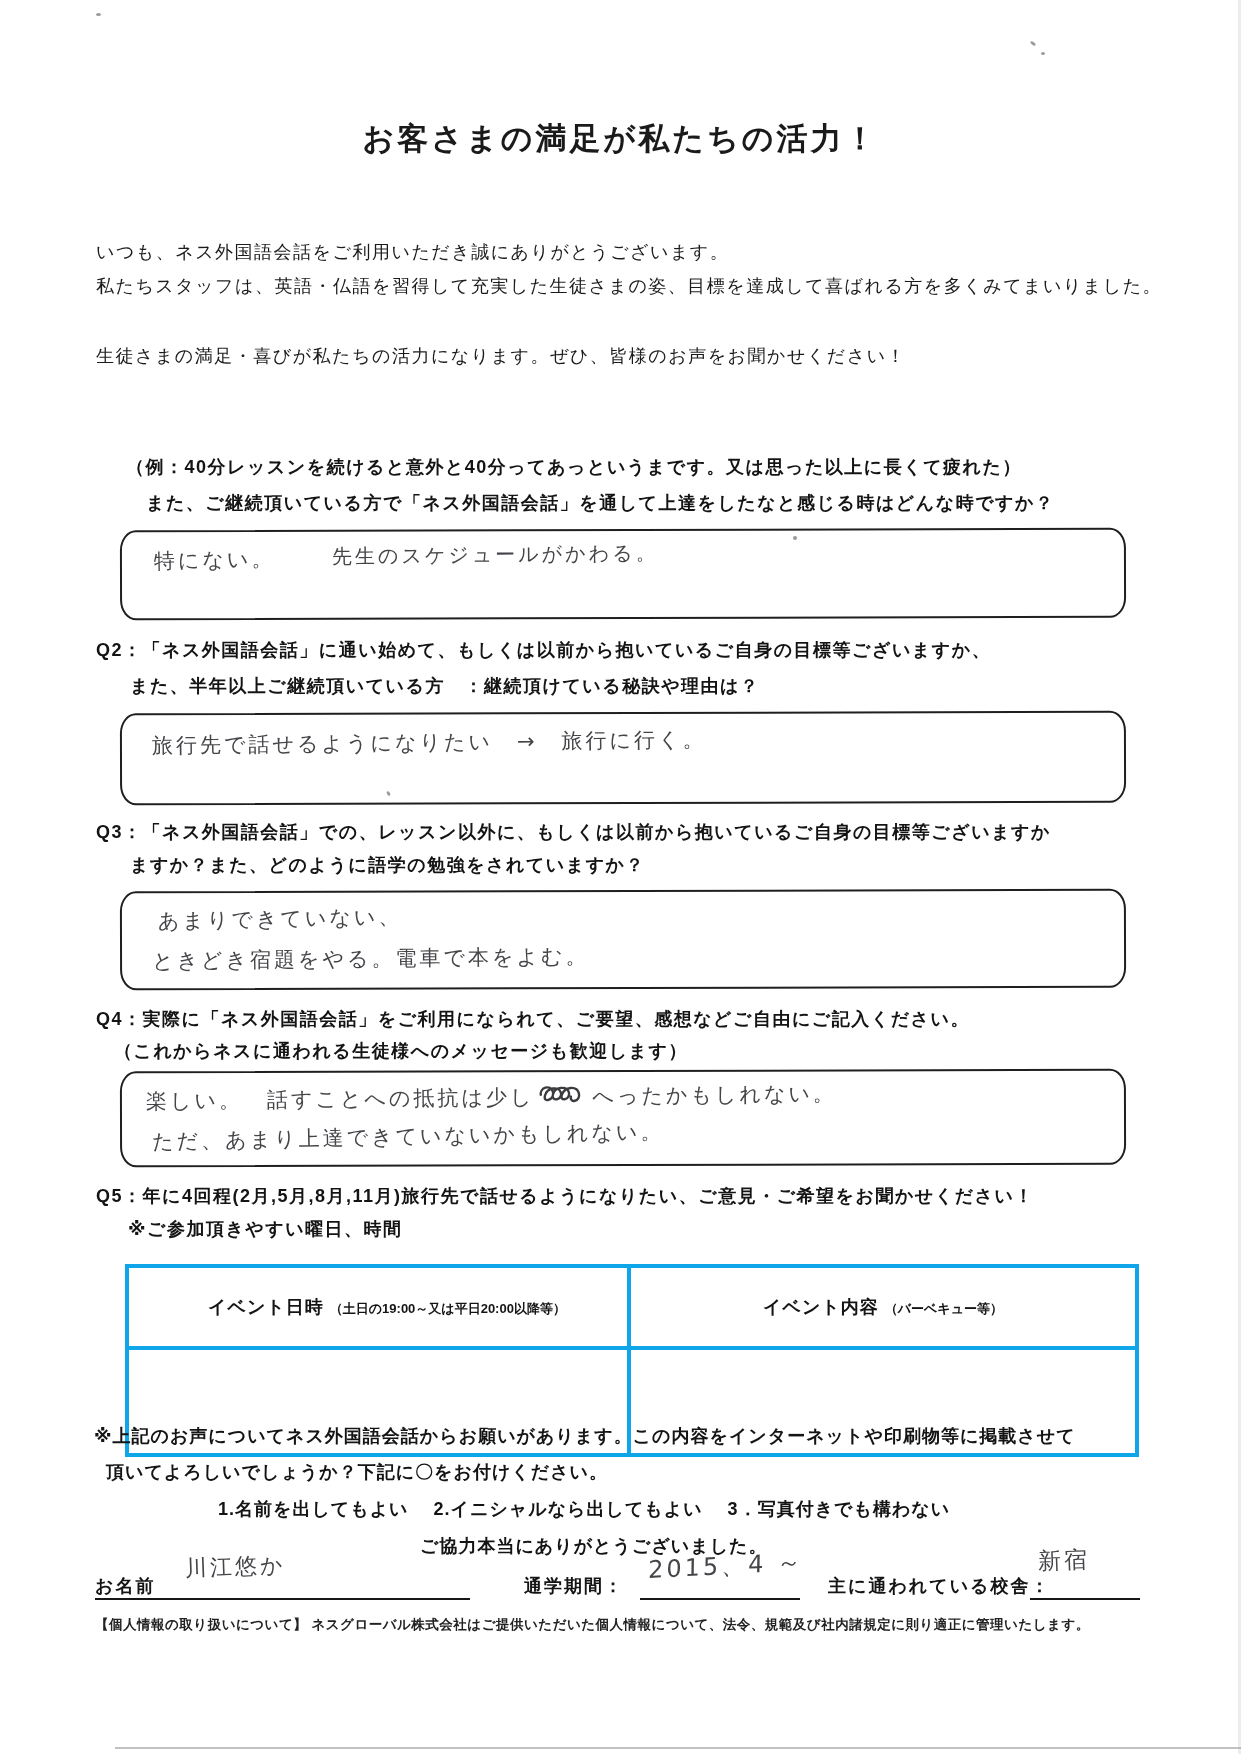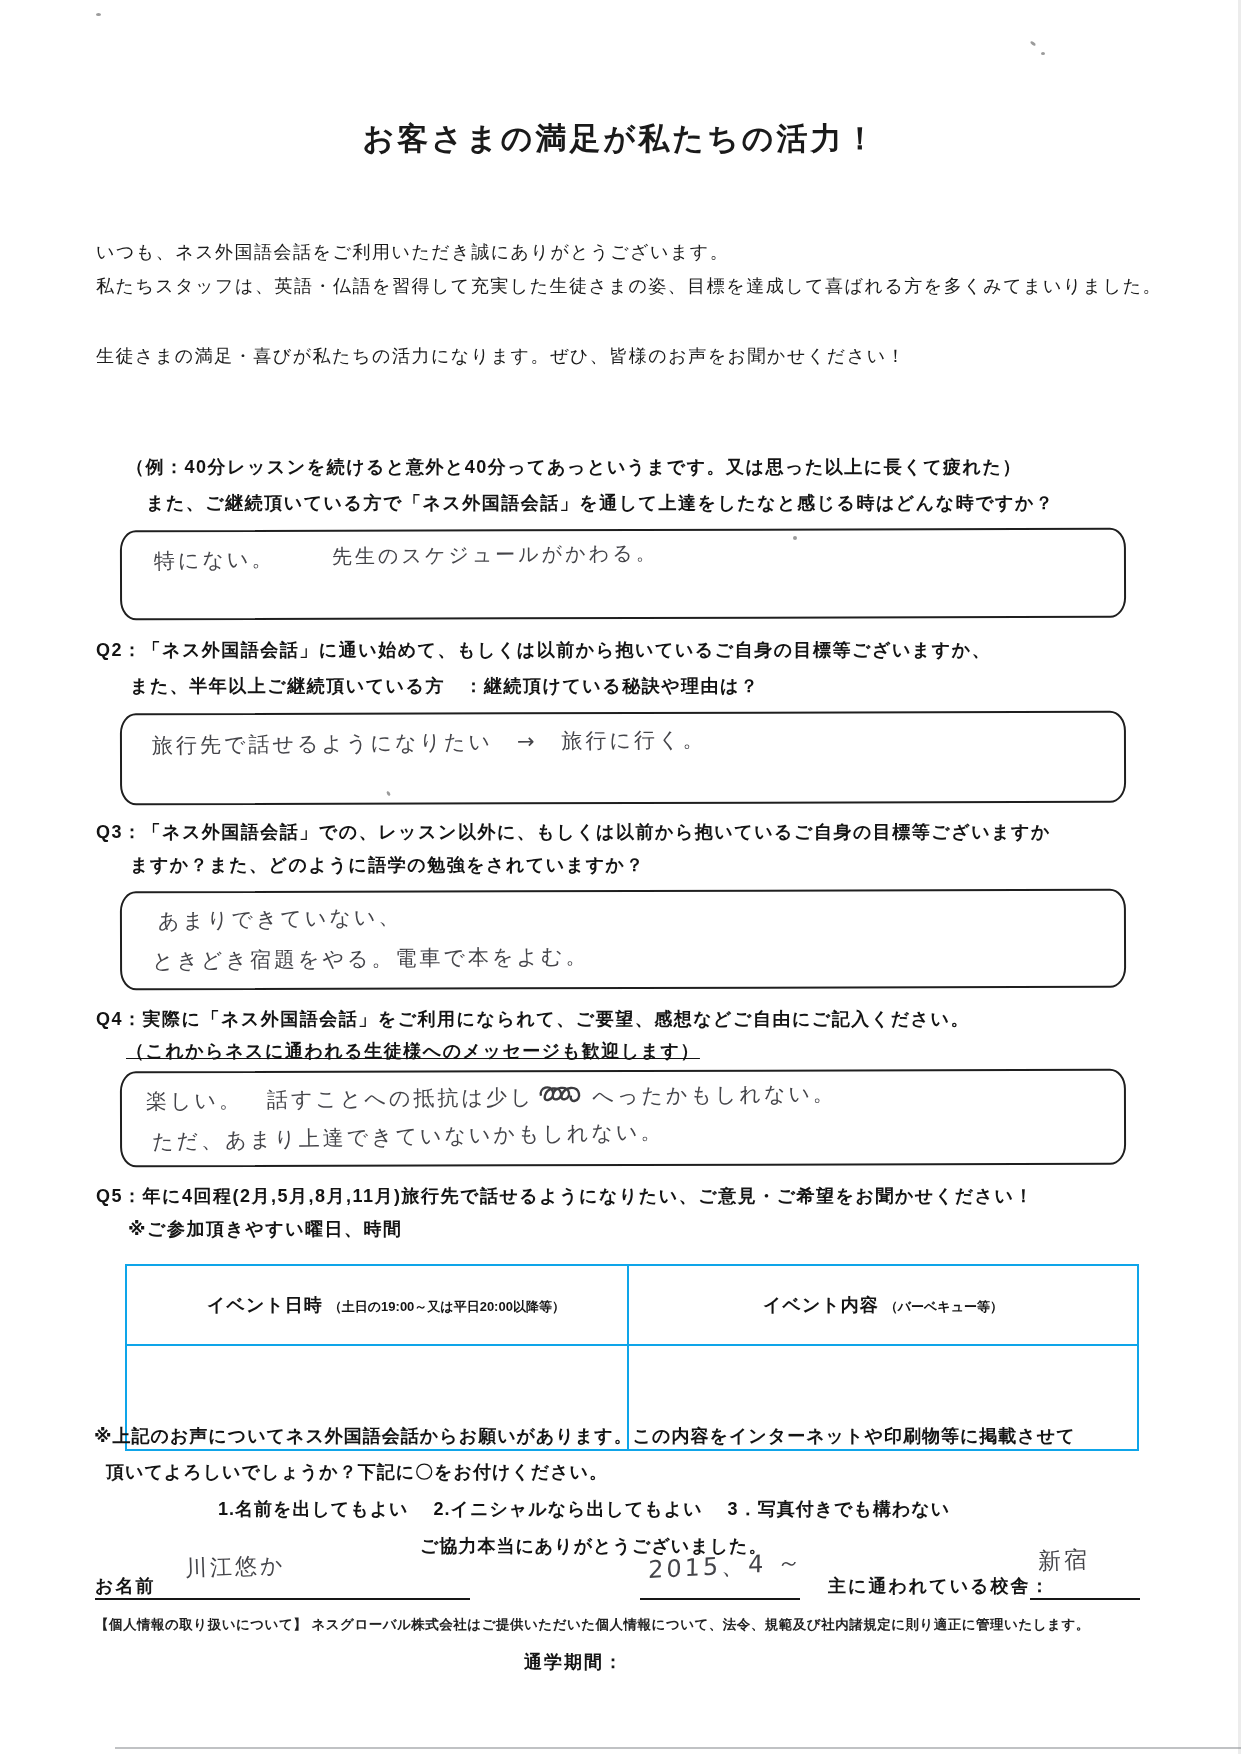--- a/index.html
+++ b/index.html
@@ -94,7 +94,7 @@
   </div>
 
   <div class="abs q-line" style="left:96px;top:1007px;">Q4：実際に「ネス外国語会話」をご利用になられて、ご要望、感想などご自由にご記入ください。</div>
-  <div class="abs q-line" style="left:126px;top:1039px;text-decoration:underline;">（これからネスに通われる生徒様へのメッセージも歓迎します）</div>
+  <div class="abs q-line" style="left:114px;top:1039px;">（これからネスに通われる生徒様へのメッセージも歓迎します）</div>
   <div class="ansbox" style="top:1070px;height:92px;">
     <div class="hand rot-b" style="position:absolute;left:24px;top:10px;">
       <span>楽しい。　話すことへの抵抗は少し</span><span class="scribble"><svg width="54" height="26" viewBox="0 0 54 26">

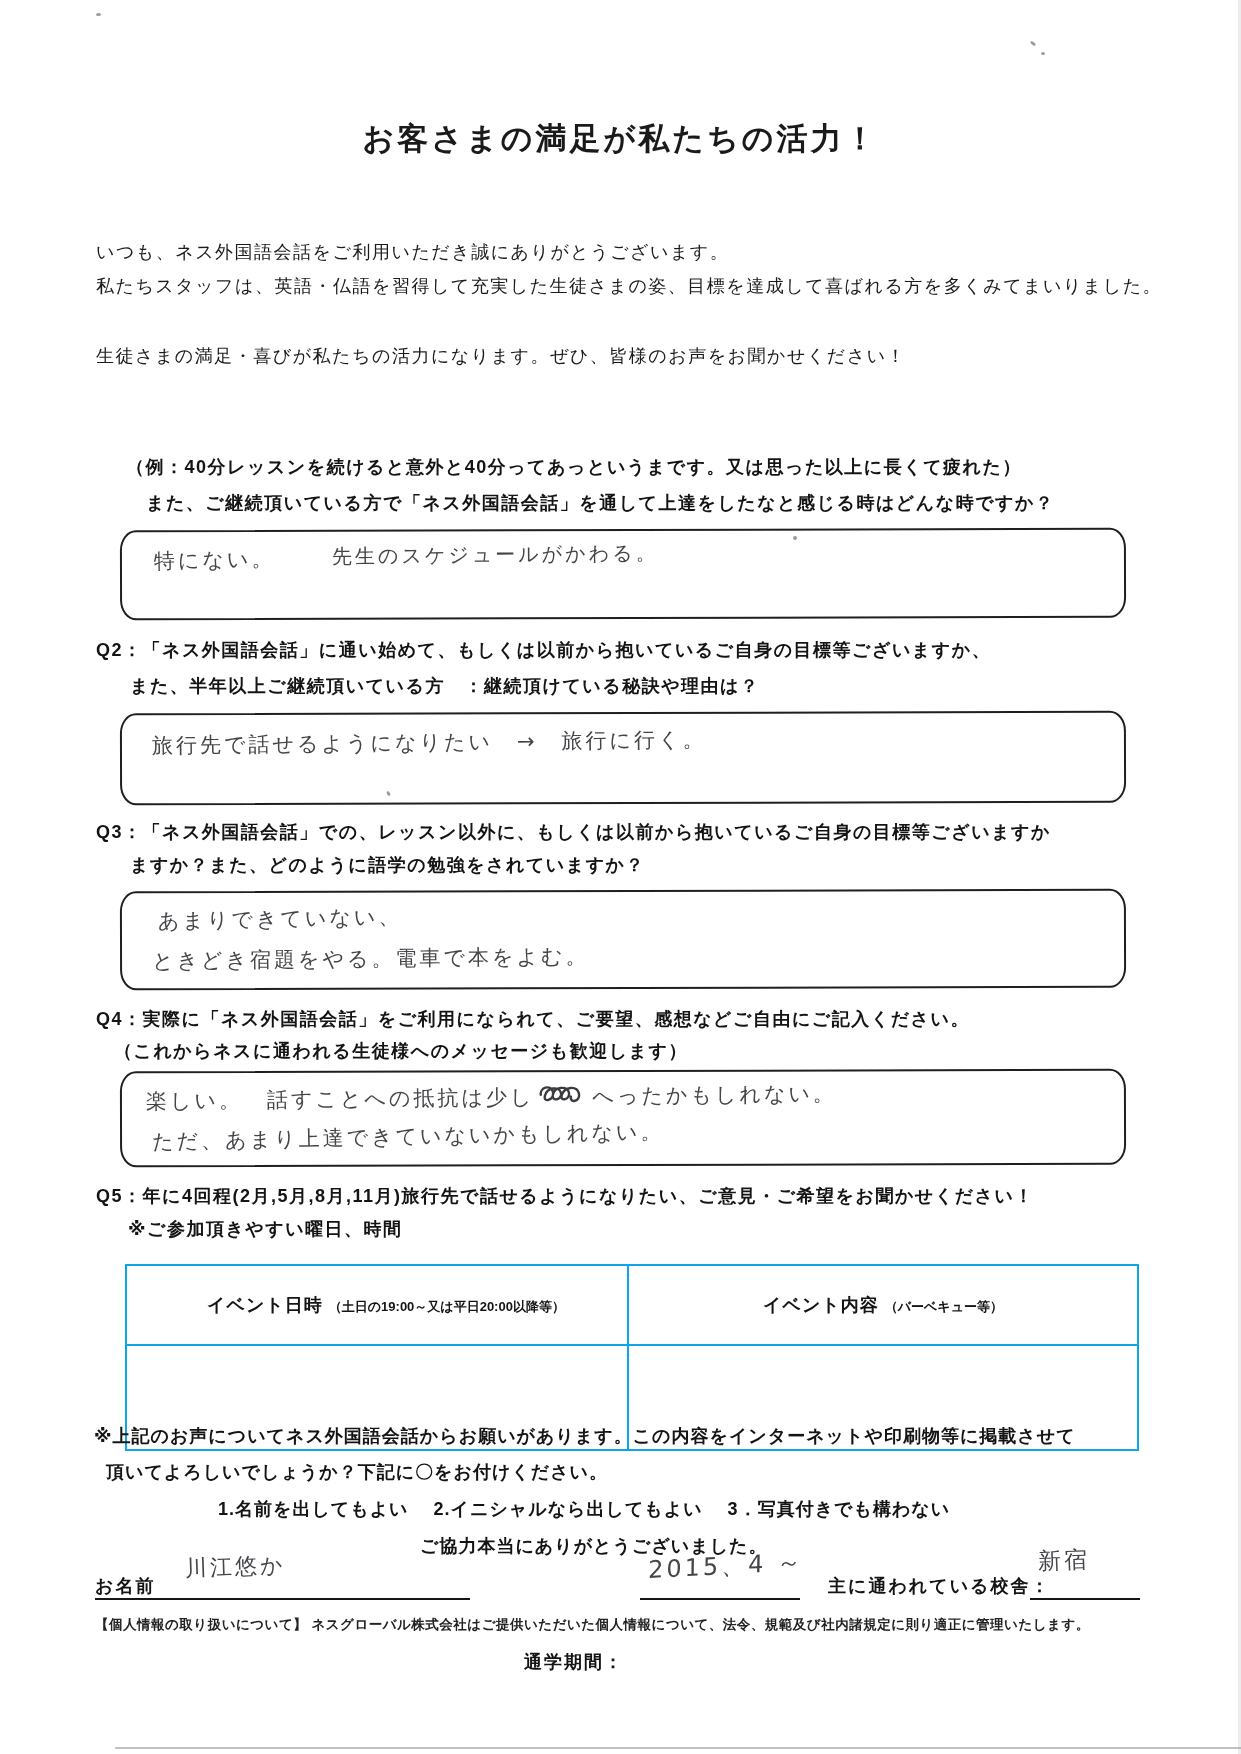--- a/index.html
+++ b/index.html
@@ -41,7 +41,7 @@
     position:absolute;left:125px;top:1264px;width:1014px;height:121px;
     border:2px solid #1a1a1a;border-collapse:collapse;table-layout:fixed;
   }
-  .etable th,.etable td{border:2px solid #0ea5e9;padding:16px;vertical-align:middle;}
+  .etable th,.etable td{border:4px solid #0ea5e9;padding:16px;vertical-align:middle;}
   .etable th{height:46px;font-weight:bold;font-size:18px;letter-spacing:1px;color:#141414;}
   .etable td{height:71px;}
   .th-note{font-size:13px;font-weight:bold;letter-spacing:0;}

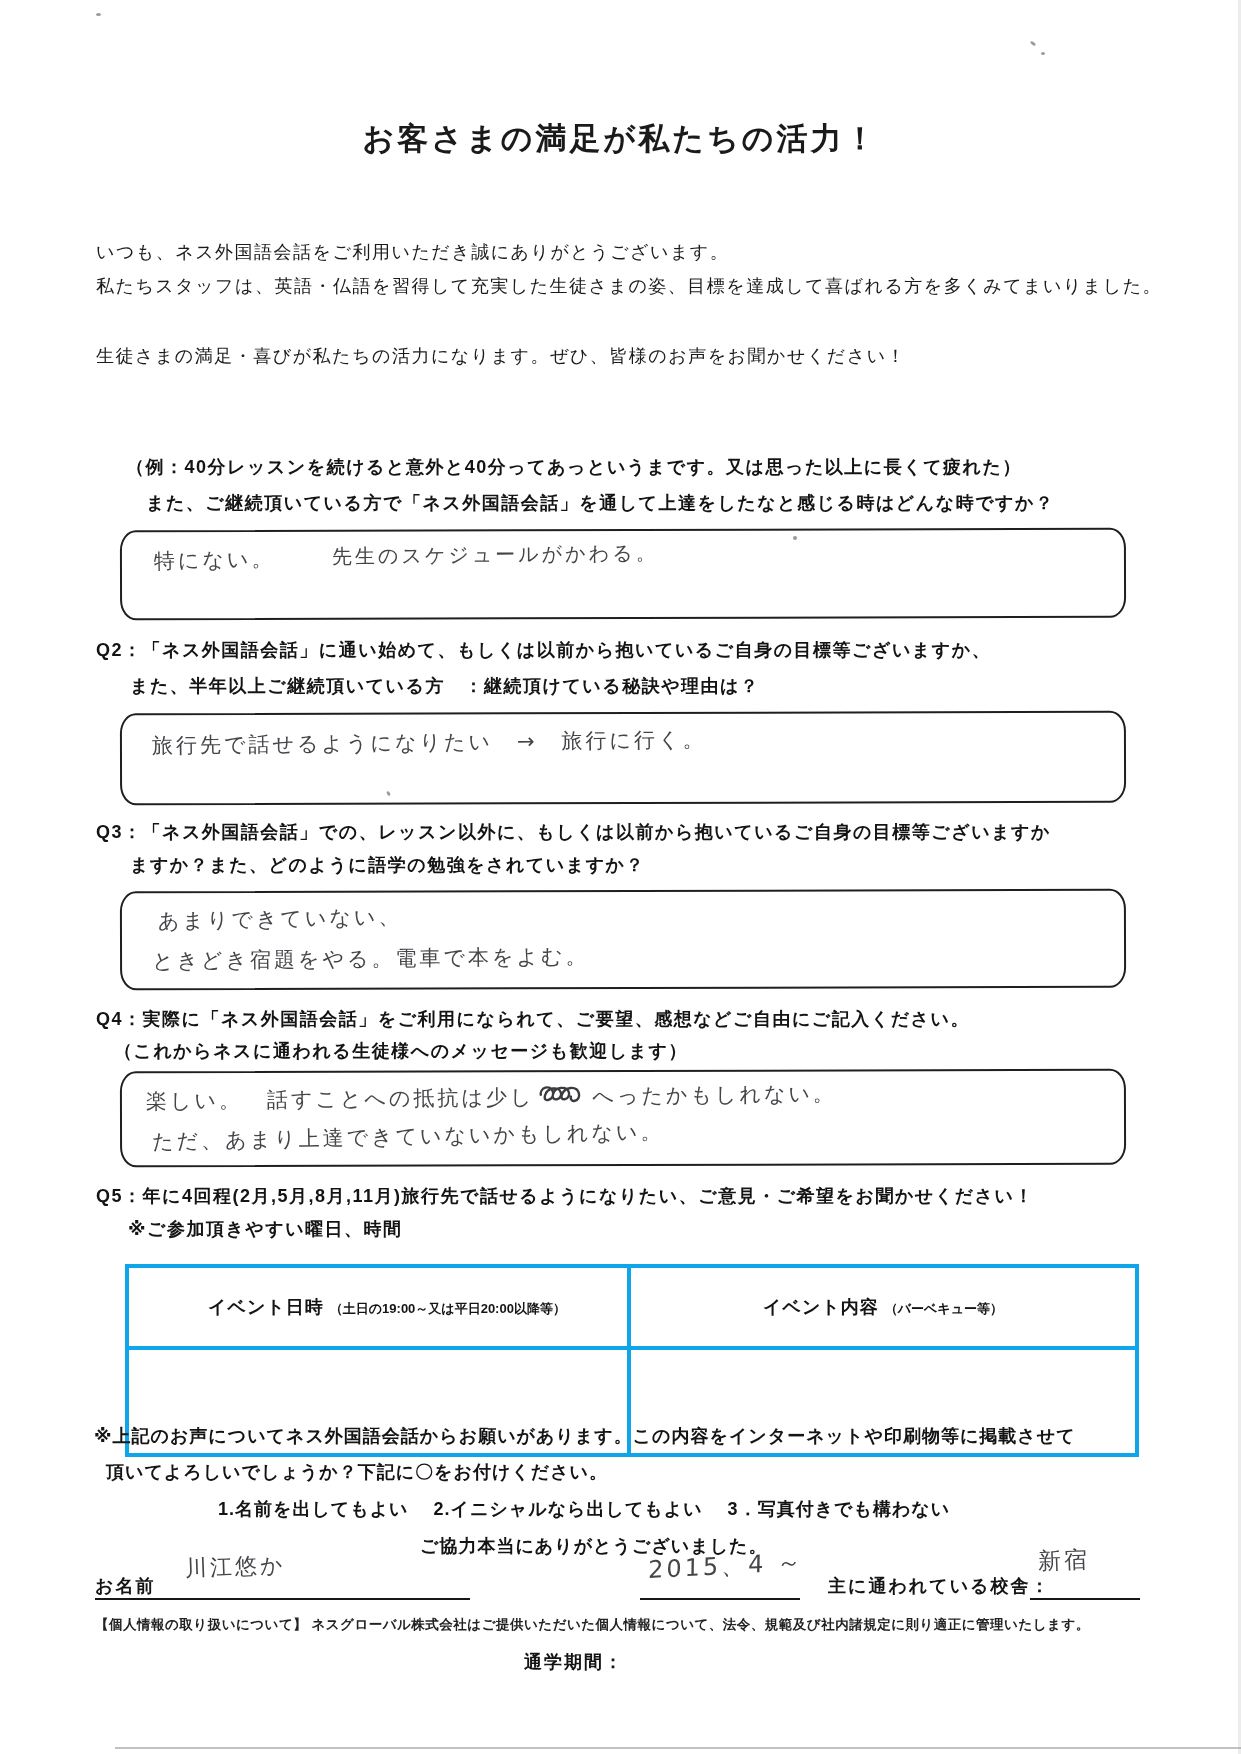--- a/index.html
+++ b/index.html
@@ -139,7 +139,7 @@
   <div class="sig-line" style="left:95px;top:1598px;width:375px;"></div>
   <div class="abs hand rot-c" style="left:185px;top:1552px;font-size:22px;">川江悠か</div>
 
-  <div class="abs sig-label" style="left:524px;top:1650px;">通学期間：</div>
+  <div class="abs sig-label" style="left:524px;top:1574px;">通学期間：</div>
   <div class="sig-line" style="left:640px;top:1598px;width:160px;"></div>
   <div class="abs hand rot-d" style="left:648px;top:1550px;font-size:24px;">2015、4 ～</div>
 

